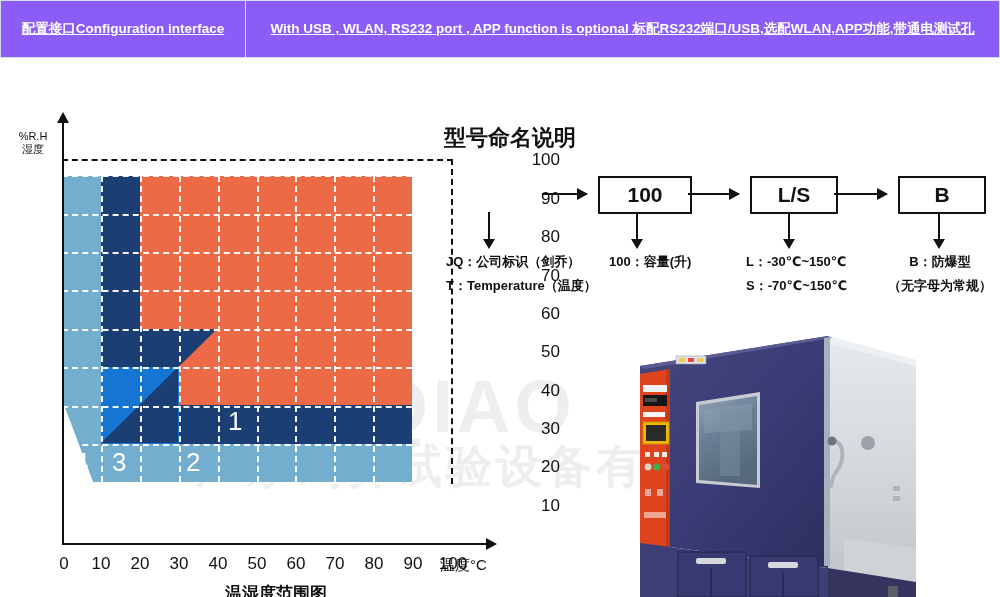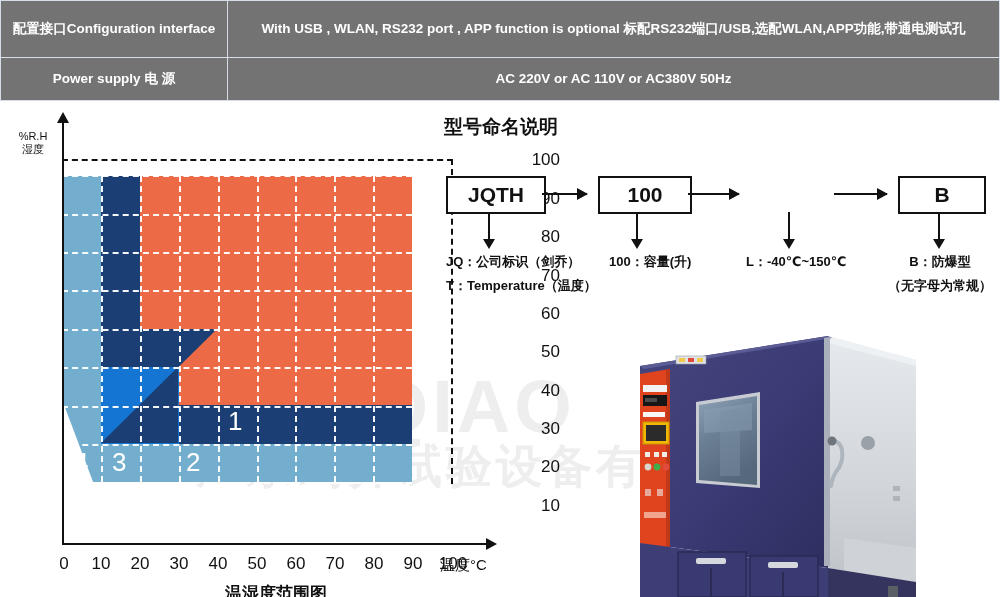--- a/index.html
+++ b/index.html
@@ -15,14 +15,15 @@
     border-collapse:collapse;table-layout:fixed;
   }
   .spec-table td{
-    background:#737373;
+    background:#8b5cf6;
     color:#ffffff;
     text-align:center;
     vertical-align:middle;
     font-weight:bold;
     border:1px solid #d6dce8;
-    padding:5px 9px;
+    padding:5px 18px;
     line-height:1.45;
+    text-decoration:underline;
   }
   .spec-label{width:208px;font-size:13.5px;}
   .spec-value{font-size:13.5px;}

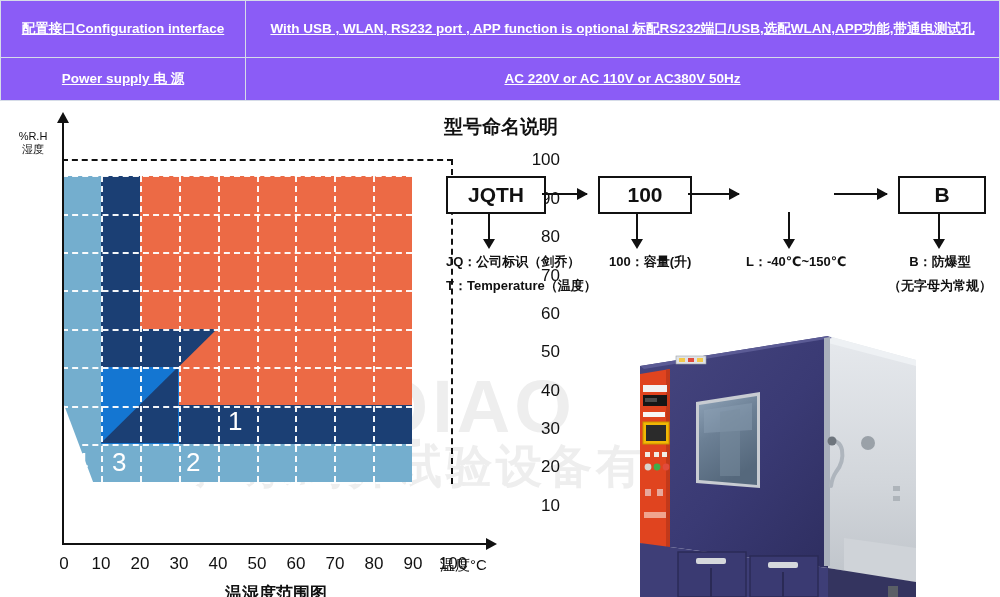--- a/index.html
+++ b/index.html
@@ -147,10 +147,6 @@
       <tr class="row-a">
     <td class="spec-label">配置接口Configuration interface</td>
     <td class="spec-value">With USB , WLAN, RS232  port , APP function is optional 标配RS232端口/USB,选配WLAN,APP功能,带通电测试孔</td>
-  </tr>
-  <tr class="row-b">
-    <td class="spec-label">Power supply 电 源</td>
-    <td class="spec-value">AC 220V or AC 110V or AC380V 50Hz</td>
   </tr>
 </tbody>
   </table>

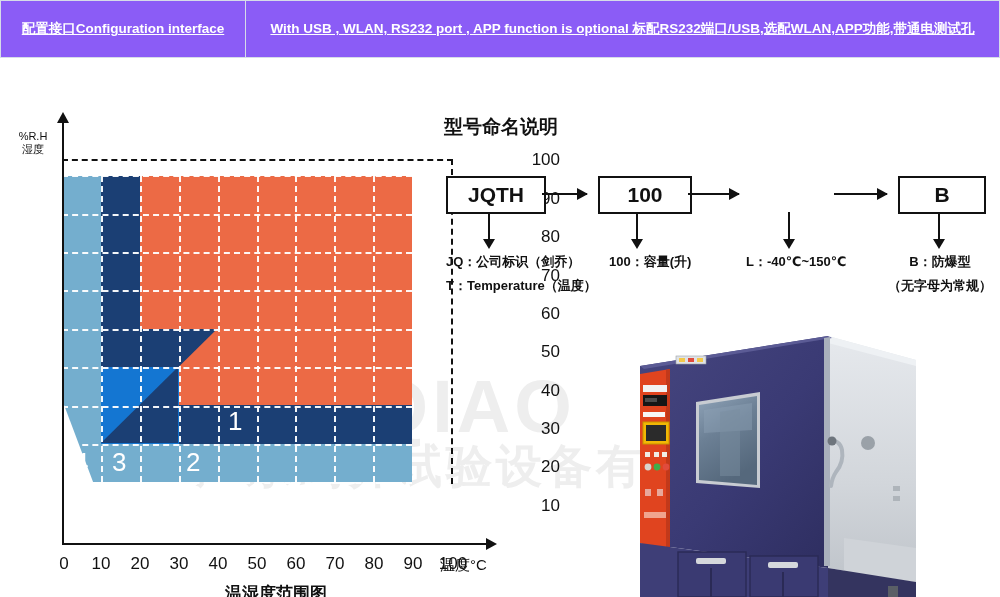--- a/index.html
+++ b/index.html
@@ -114,7 +114,7 @@
   
   .model{position:absolute;left:440px;top:110px;width:560px;height:215px;}
   .model-title{
-    position:absolute;left:4px;top:4px;font-size:19px;font-weight:bold;color:#111;
+    position:absolute;left:4px;top:13px;font-size:22px;font-weight:bold;color:#111;
   }
   .mbox{
     position:absolute;border:2px solid #111;background:#fff;

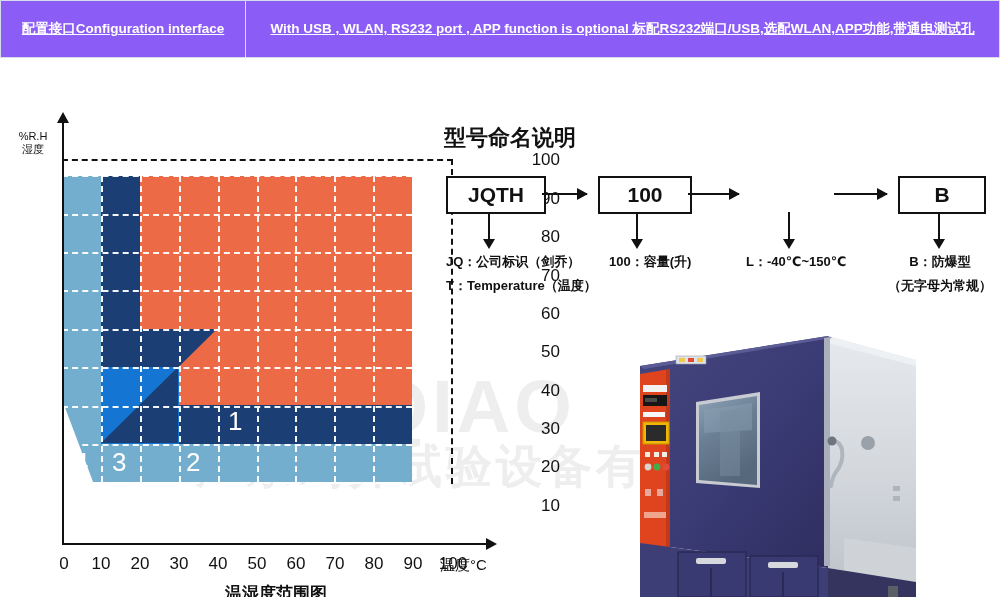--- a/index.html
+++ b/index.html
@@ -242,7 +242,6 @@
 <div class="model">
   <div class="model-title">型号命名说明</div>
 
-  <div class="mbox" style="left:6px;top:66px;width:96px;">JQTH</div>
   <div class="mbox" style="left:158px;top:66px;width:90px;">100</div>
   <div class="mbox" style="left:458px;top:66px;width:84px;">B</div>
 

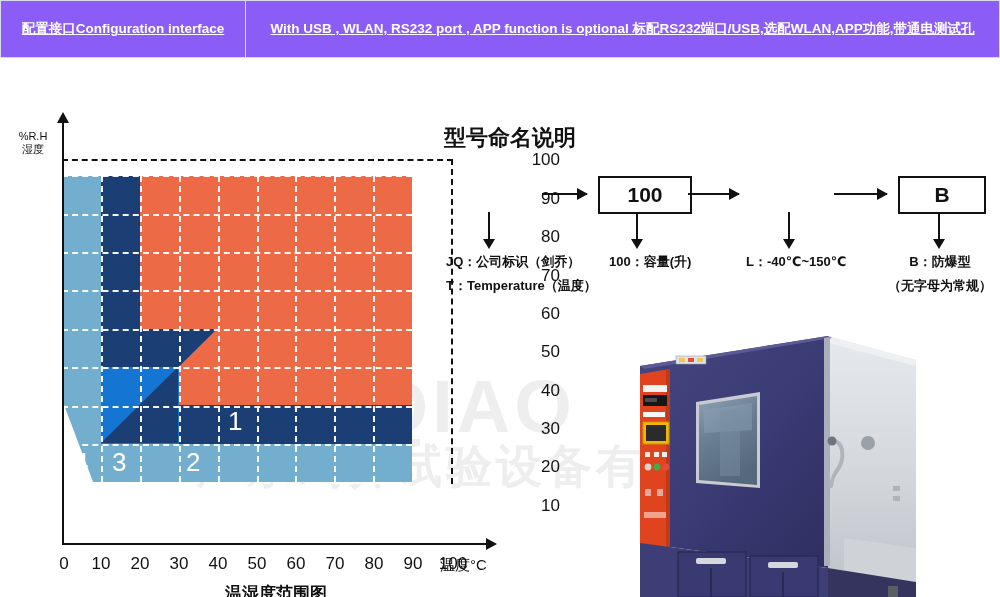--- a/index.html
+++ b/index.html
@@ -243,6 +243,7 @@
   <div class="model-title">型号命名说明</div>
 
   <div class="mbox" style="left:158px;top:66px;width:90px;">100</div>
+  <div class="mbox" style="left:310px;top:66px;width:84px;">L/S</div>
   <div class="mbox" style="left:458px;top:66px;width:84px;">B</div>
 
   <div class="harrow" style="left:102px;top:83px;width:45px;"></div>

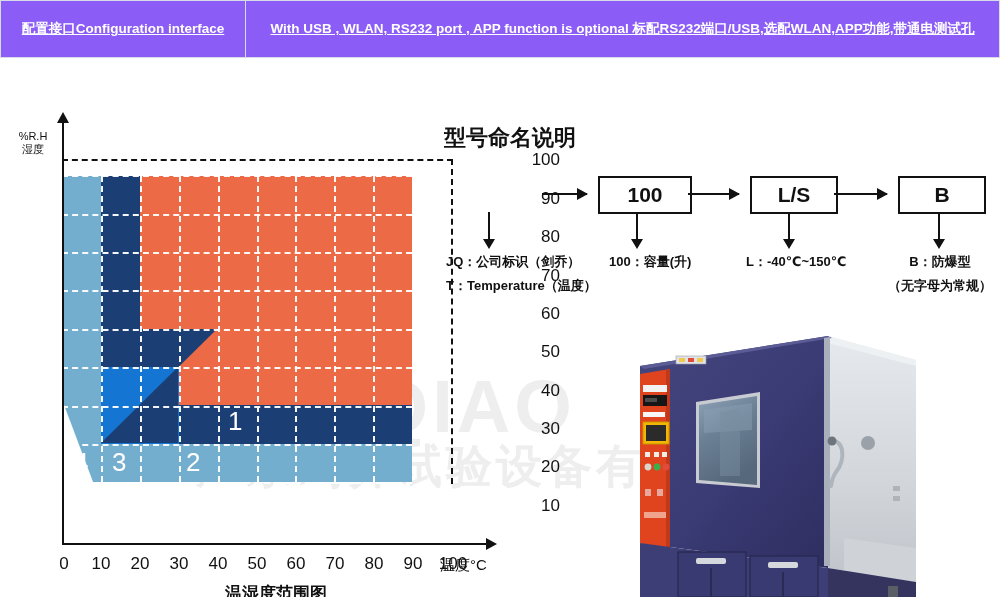--- a/index.html
+++ b/index.html
@@ -265,7 +265,7 @@
   </div>
 
   <div class="mlegend" style="left:306px;top:140px;">
-    <div>L：-40℃~150℃</div>
+    <div>L：-30℃~150℃</div>
   </div>
 
   <div class="mlegend center" style="left:438px;top:140px;width:124px;">

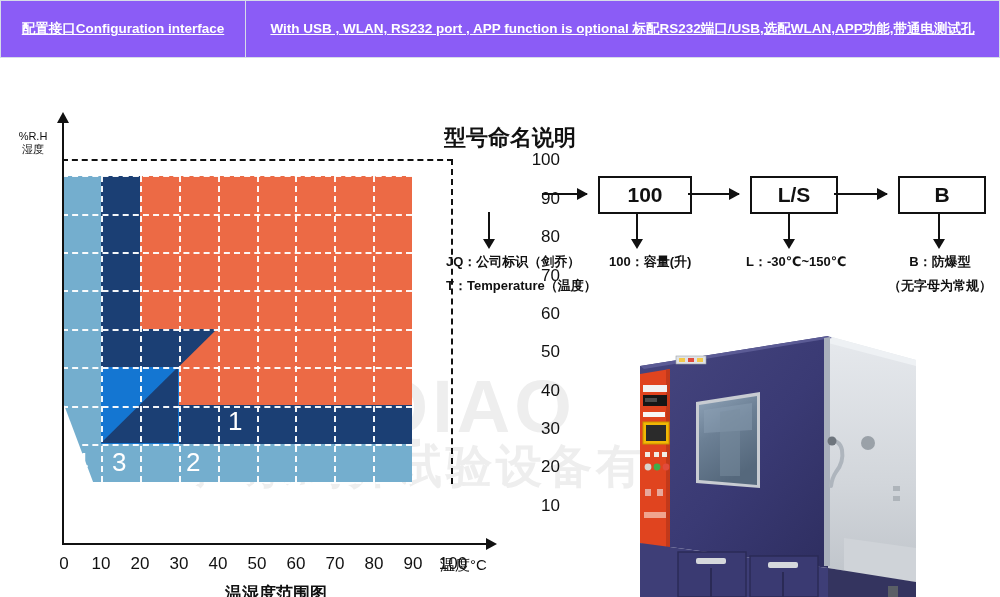--- a/index.html
+++ b/index.html
@@ -266,6 +266,7 @@
 
   <div class="mlegend" style="left:306px;top:140px;">
     <div>L：-30℃~150℃</div>
+    <div>S：-70℃~150℃</div>
   </div>
 
   <div class="mlegend center" style="left:438px;top:140px;width:124px;">

